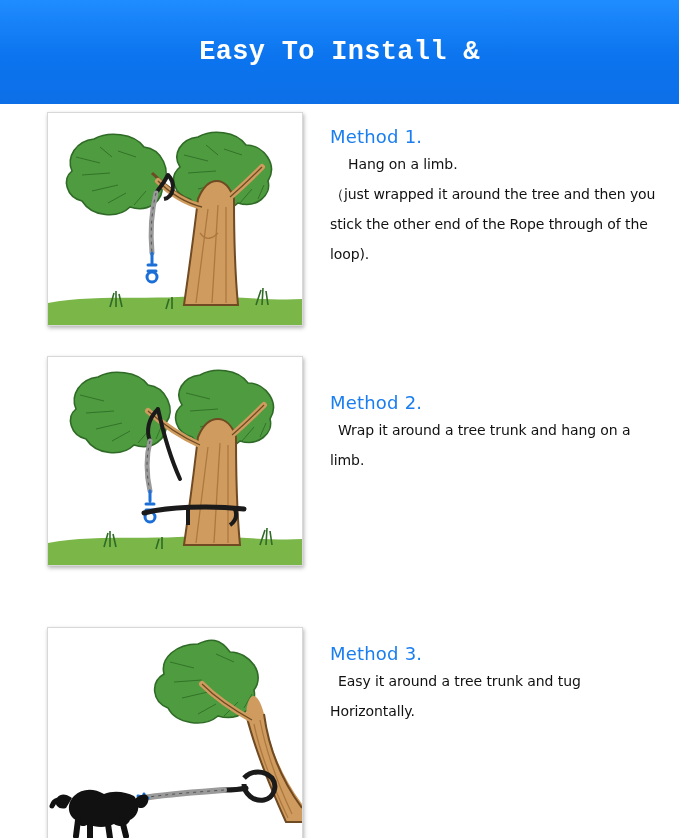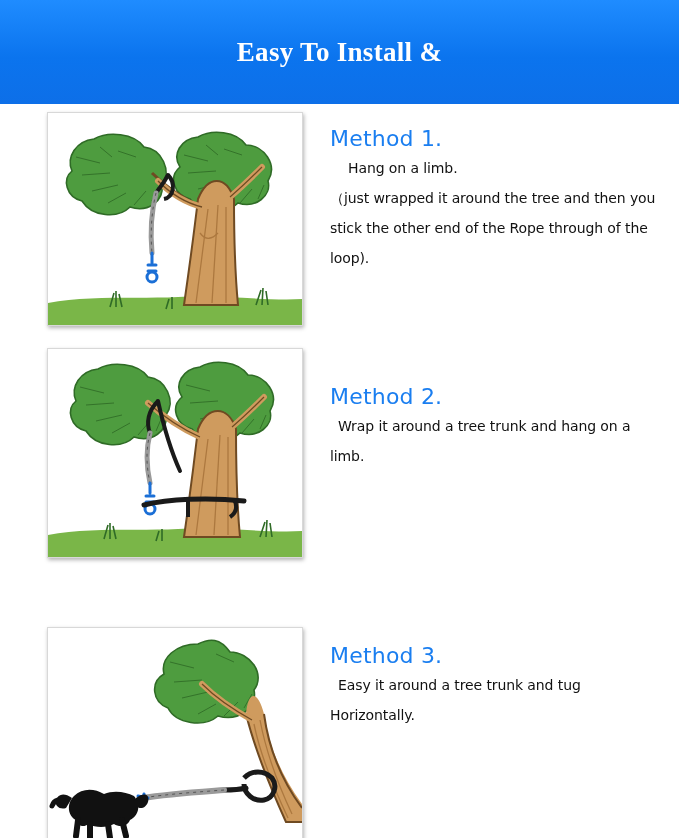--- a/index.html
+++ b/index.html
@@ -35,7 +35,7 @@
   }
   .banner-line {
     color: #ffffff;
-    font-family: Liberation Serif, serif;
+    font-family: Liberation Mono, monospace;
     font-weight: bold;
     font-size: 27px;
     letter-spacing: 0.3px;

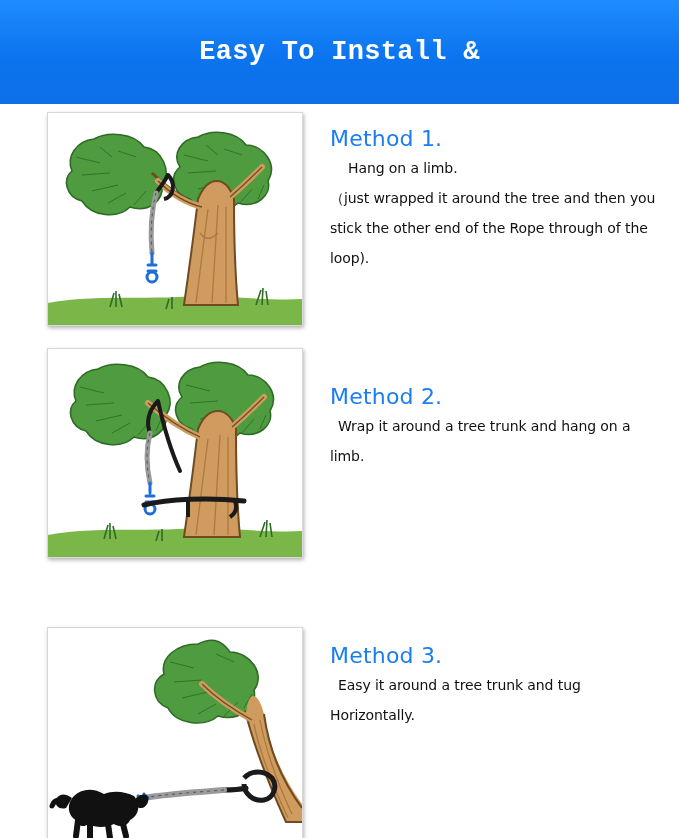--- a/index.html
+++ b/index.html
@@ -77,7 +77,7 @@
   .method-title {
     color: #1a7ef0;
     font-family: "DejaVu Sans", sans-serif;
-    font-size: 22px;
+    font-size: 18px;
     font-weight: normal;
     margin: 0 0 2px 0;
     letter-spacing: 0.2px;

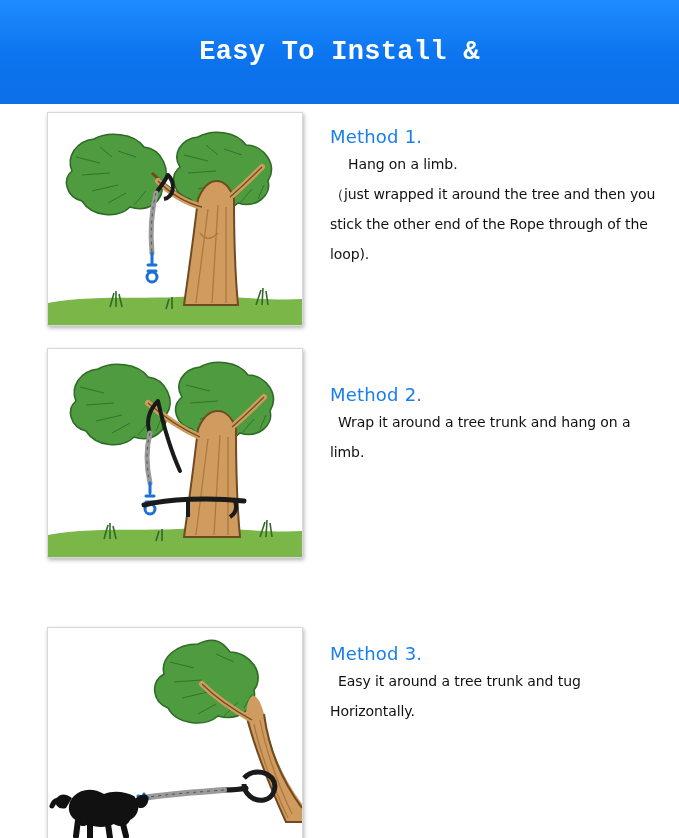--- a/index.html
+++ b/index.html
@@ -49,7 +49,7 @@
     width: 679px;
   }
   #block1 { top: 112px; height: 232px; }
-  #block2 { top: 348px; height: 225px; }
+  #block2 { top: 356px; height: 225px; }
   #block3 { top: 627px; height: 228px; }
 
   .thumb {

